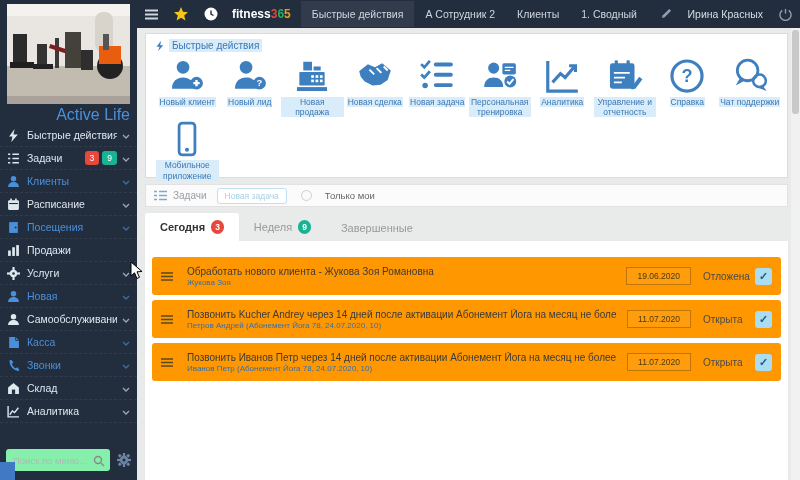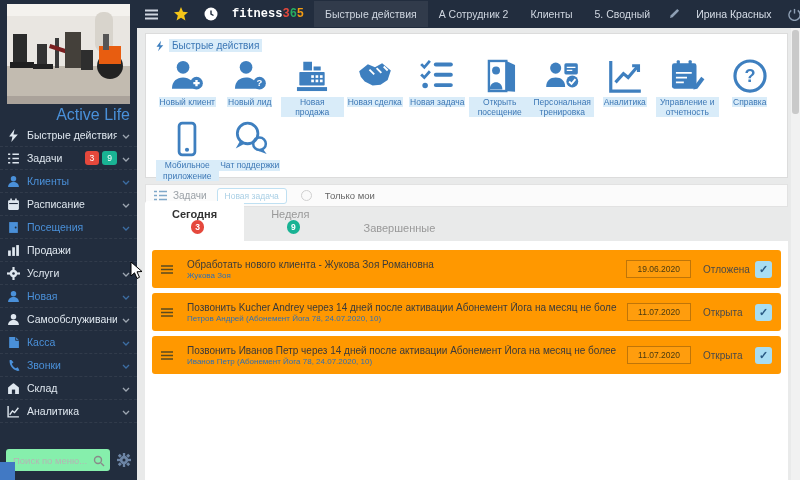--- a/index.html
+++ b/index.html
@@ -37,7 +37,7 @@
   .topbar { position:absolute; left:137px; top:0; width:663px; height:28px; background:#222d3e;
         display:flex; align-items:center; color:#cfd6e0; font-size:10.5px; z-index:4; }
   .tb-ic { display:inline-flex; margin:0 8px; cursor:pointer; }
-  .tb-logo { font-size:12px; font-weight:bold; color:#fff; margin:0 10px 0 6px; white-space:nowrap;font-family:Liberation Mono, monospace; }
+  .tb-logo { font-size:12px; font-weight:bold; color:#fff; margin:0 10px 0 6px; white-space:nowrap; }
   .tb-logo .d1 { color:#e5483c; } .tb-logo .d2 { color:#27ae60; } .tb-logo .d3 { color:#f39c12; }
   .tb-tab { padding:7px 11px; cursor:pointer; white-space:nowrap; }
   .tb-tab.active { background:rgba(255,255,255,0.07); }

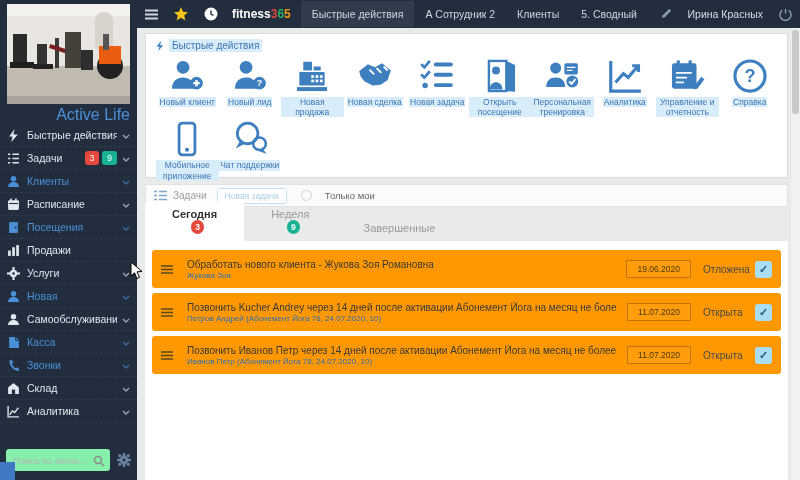--- a/index.html
+++ b/index.html
@@ -333,7 +333,7 @@
     <span class="tb-tab active">Быстрые действия</span>
     <span class="tb-tab">А Сотрудник 2</span>
     <span class="tb-tab">Клиенты</span>
-    <span class="tb-tab">5. Сводный</span>
+    <span class="tb-tab">1. Сводный</span>
     <span class="tb-right">
       <span class="tb-ic">
         <svg width="11" height="11" viewBox="0 0 12 12" fill="#8fa0b5">

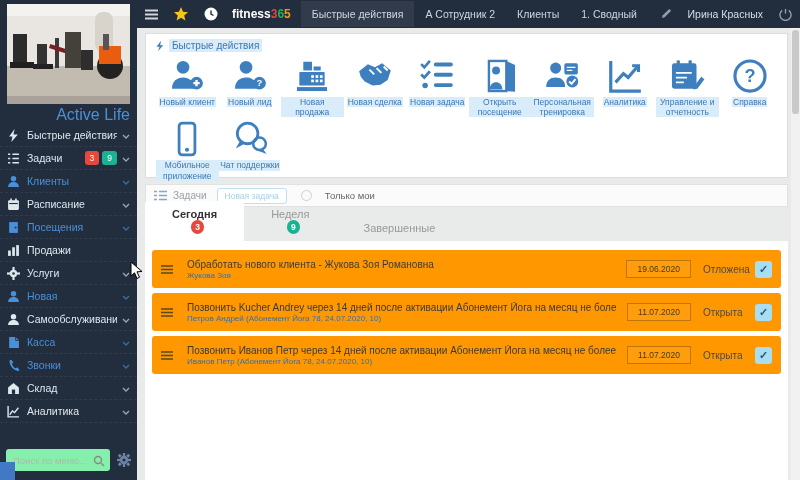--- a/index.html
+++ b/index.html
@@ -428,17 +428,6 @@
         <div class="qa-item">
           <span class="qa-ic">
             <svg viewBox="0 0 48 48" fill="currentColor">
-                <rect x="10" y="5" width="22" height="38" fill="none" stroke="currentColor" stroke-width="3"></rect>
-                <circle cx="19" cy="17" r="5"></circle>
-                <path d="M11 41c0-6 4-9 8-9s8 3 8 9z"></path>
-                <path d="M32 5 L43 10 V44 L32 43z"></path>
-              </svg>
-          </span>
-          <span class="qa-label">Открыть посещение</span>
-        </div>
-        <div class="qa-item">
-          <span class="qa-ic">
-            <svg viewBox="0 0 48 48" fill="currentColor">
                 <circle cx="16" cy="14" r="7"></circle>
                 <path d="M4 38c0-8 5-12 12-12s12 4 12 12z"></path>
                 <rect x="27" y="8" width="17" height="14" rx="2"></rect>

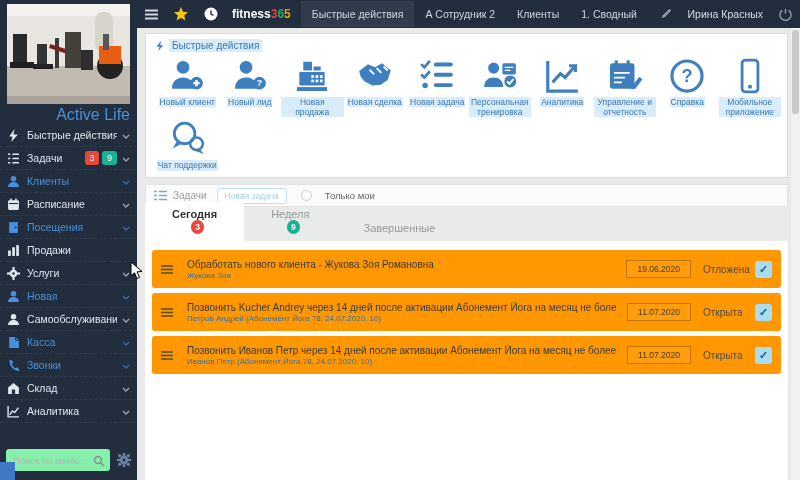--- a/index.html
+++ b/index.html
@@ -472,15 +472,6 @@
         <div class="qa-item">
           <span class="qa-ic">
             <svg viewBox="0 0 48 48">
-                <rect x="14" y="4" width="20" height="40" rx="4" fill="none" stroke="currentColor" stroke-width="3.5"></rect>
-                <circle cx="24" cy="37.5" r="2.6" fill="currentColor"></circle>
-              </svg>
-          </span>
-          <span class="qa-label">Мобильное приложение</span>
-        </div>
-        <div class="qa-item">
-          <span class="qa-ic">
-            <svg viewBox="0 0 48 48">
                 <circle cx="21" cy="17" r="13" fill="none" stroke="currentColor" stroke-width="3.5"></circle>
                 <path d="M11 27 L6 36 L17 30 Z" fill="currentColor"></path>
                 <circle cx="36" cy="30" r="8" fill="none" stroke="currentColor" stroke-width="3.2"></circle>
@@ -488,6 +479,15 @@
               </svg>
           </span>
           <span class="qa-label">Чат поддержки</span>
+        </div>
+        <div class="qa-item">
+          <span class="qa-ic">
+            <svg viewBox="0 0 48 48">
+                <rect x="14" y="4" width="20" height="40" rx="4" fill="none" stroke="currentColor" stroke-width="3.5"></rect>
+                <circle cx="24" cy="37.5" r="2.6" fill="currentColor"></circle>
+              </svg>
+          </span>
+          <span class="qa-label">Мобильное приложение</span>
         </div>
       </div>
     </section>

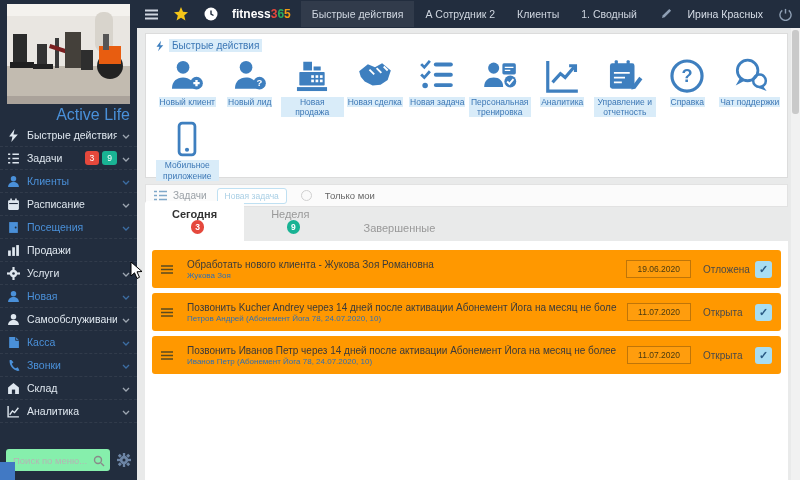--- a/index.html
+++ b/index.html
@@ -72,7 +72,7 @@
   .only-mine .om-label { font-size:9.5px; color:#666;margin-left:8px; }
 
   .task-tabs { position:absolute; left:8px; top:185px; display:flex; align-items:flex-end; height:28px; }
-  .ttab { display:flex; align-items:center; padding:7px 27px; font-size:11px; color:#999; cursor:pointer;flex-direction:column; }
+  .ttab { display:flex; align-items:center; padding:7px 15px; font-size:11px; color:#999; cursor:pointer; }
   .ttab.active { background:#fff; border-radius:3px 3px 0 0; color:#333; font-weight:bold; }
   .ttab .tbadge { margin-left:6px; min-width:10px; text-align:center; border-radius:8px; color:#fff; font-size:8.5px; font-weight:bold; padding:2px 4px; }
   .ttab .tbadge.red { background:#e5483c; } .ttab .tbadge.green { background:#19b394; }

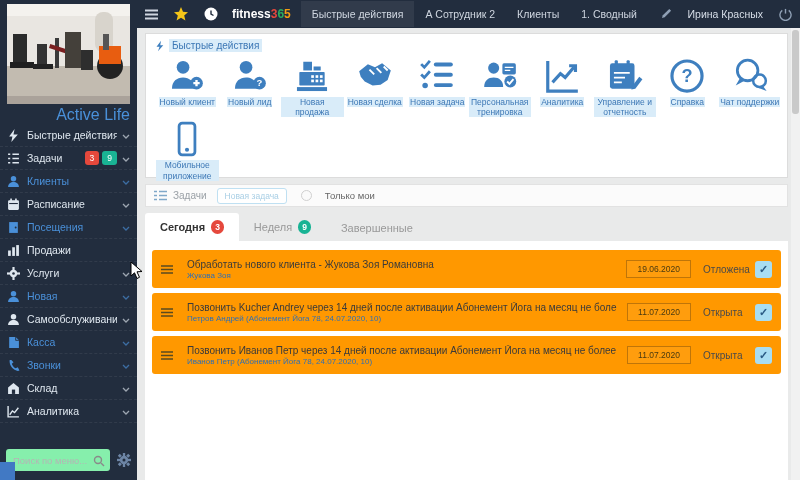--- a/index.html
+++ b/index.html
@@ -80,7 +80,7 @@
   .tasks-panel { position:absolute; left:8px; top:213px; width:643px; height:253px; background:#fff; }
   .task-row { display:flex; align-items:center; background:#ff9800; border-radius:3px; height:38px;
         margin:0 7px 5px; padding:0 9px; cursor:pointer; }
-  .task-row:first-child { margin-top:9px; }
+  .task-row:first-child { margin-top:16px; }
   .drag { color:#5a4a20; display:inline-flex; margin-right:14px; cursor:grab; flex:none; }
   .t-text { flex:1; min-width:0; overflow:hidden; }
   .t-title { font-size:10px; color:#3a3a3a; white-space:nowrap; overflow:hidden; }

